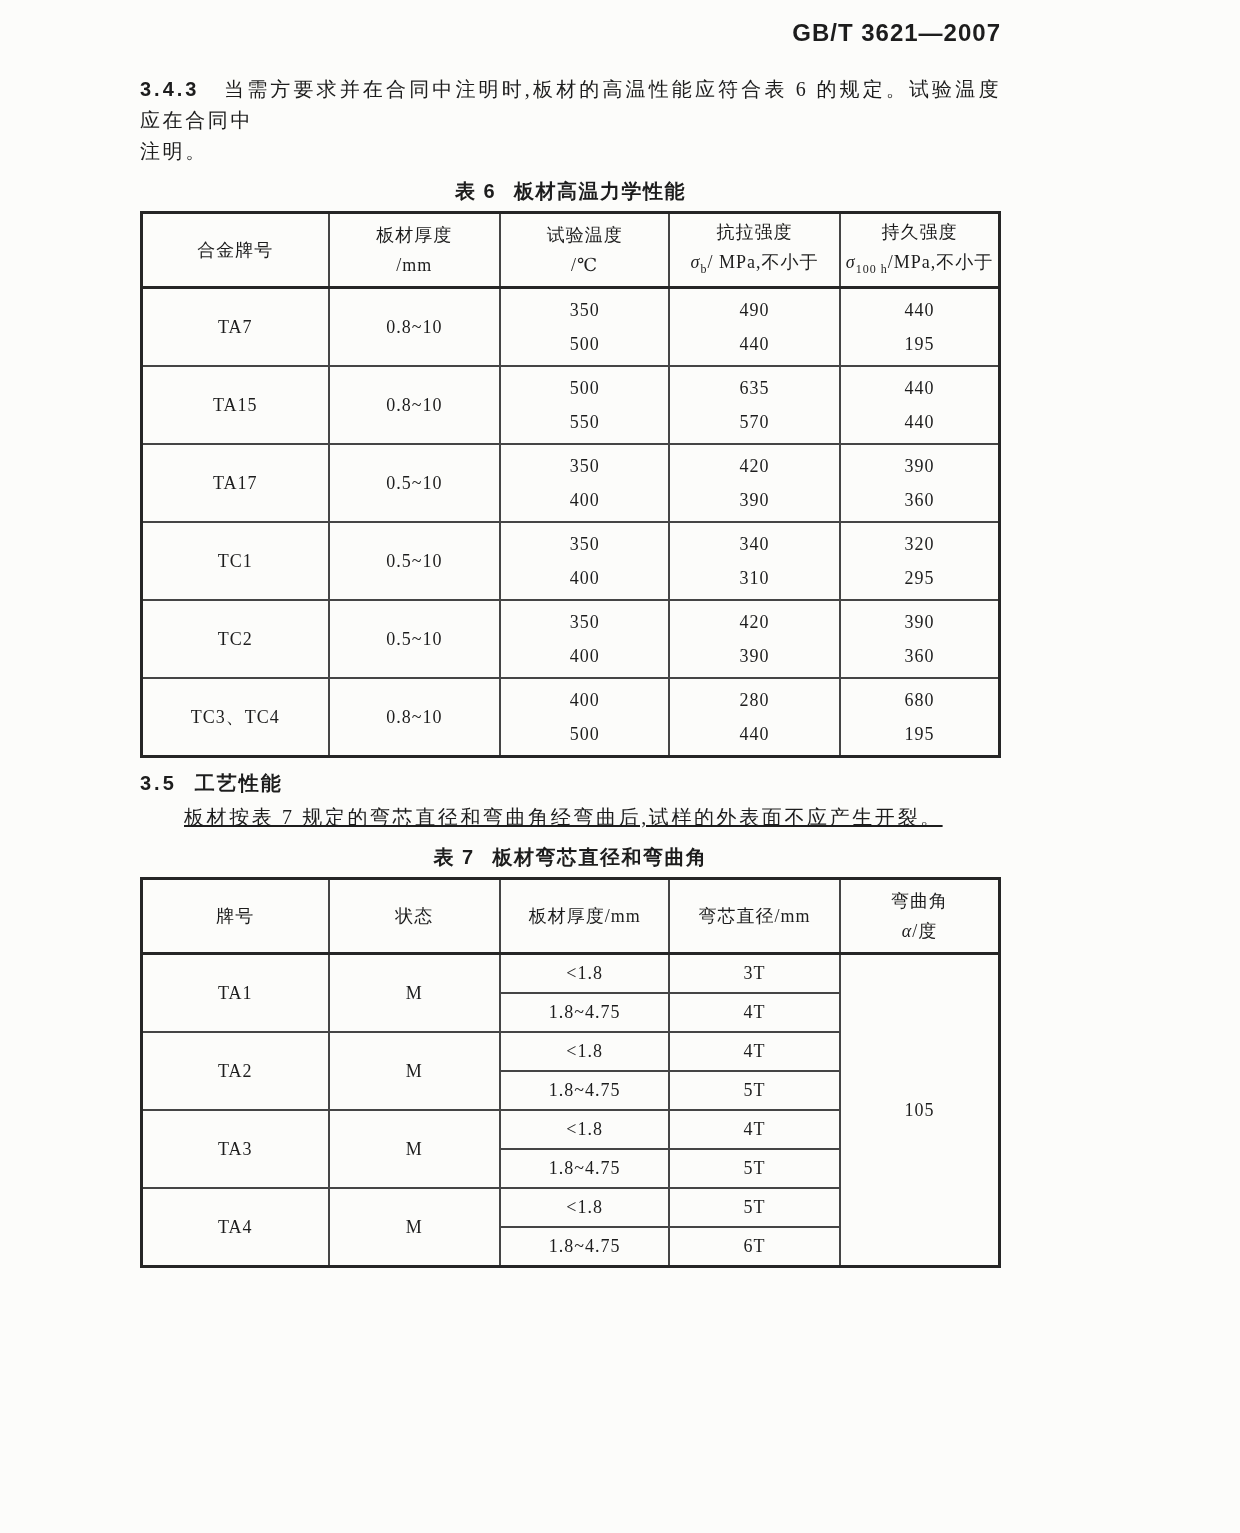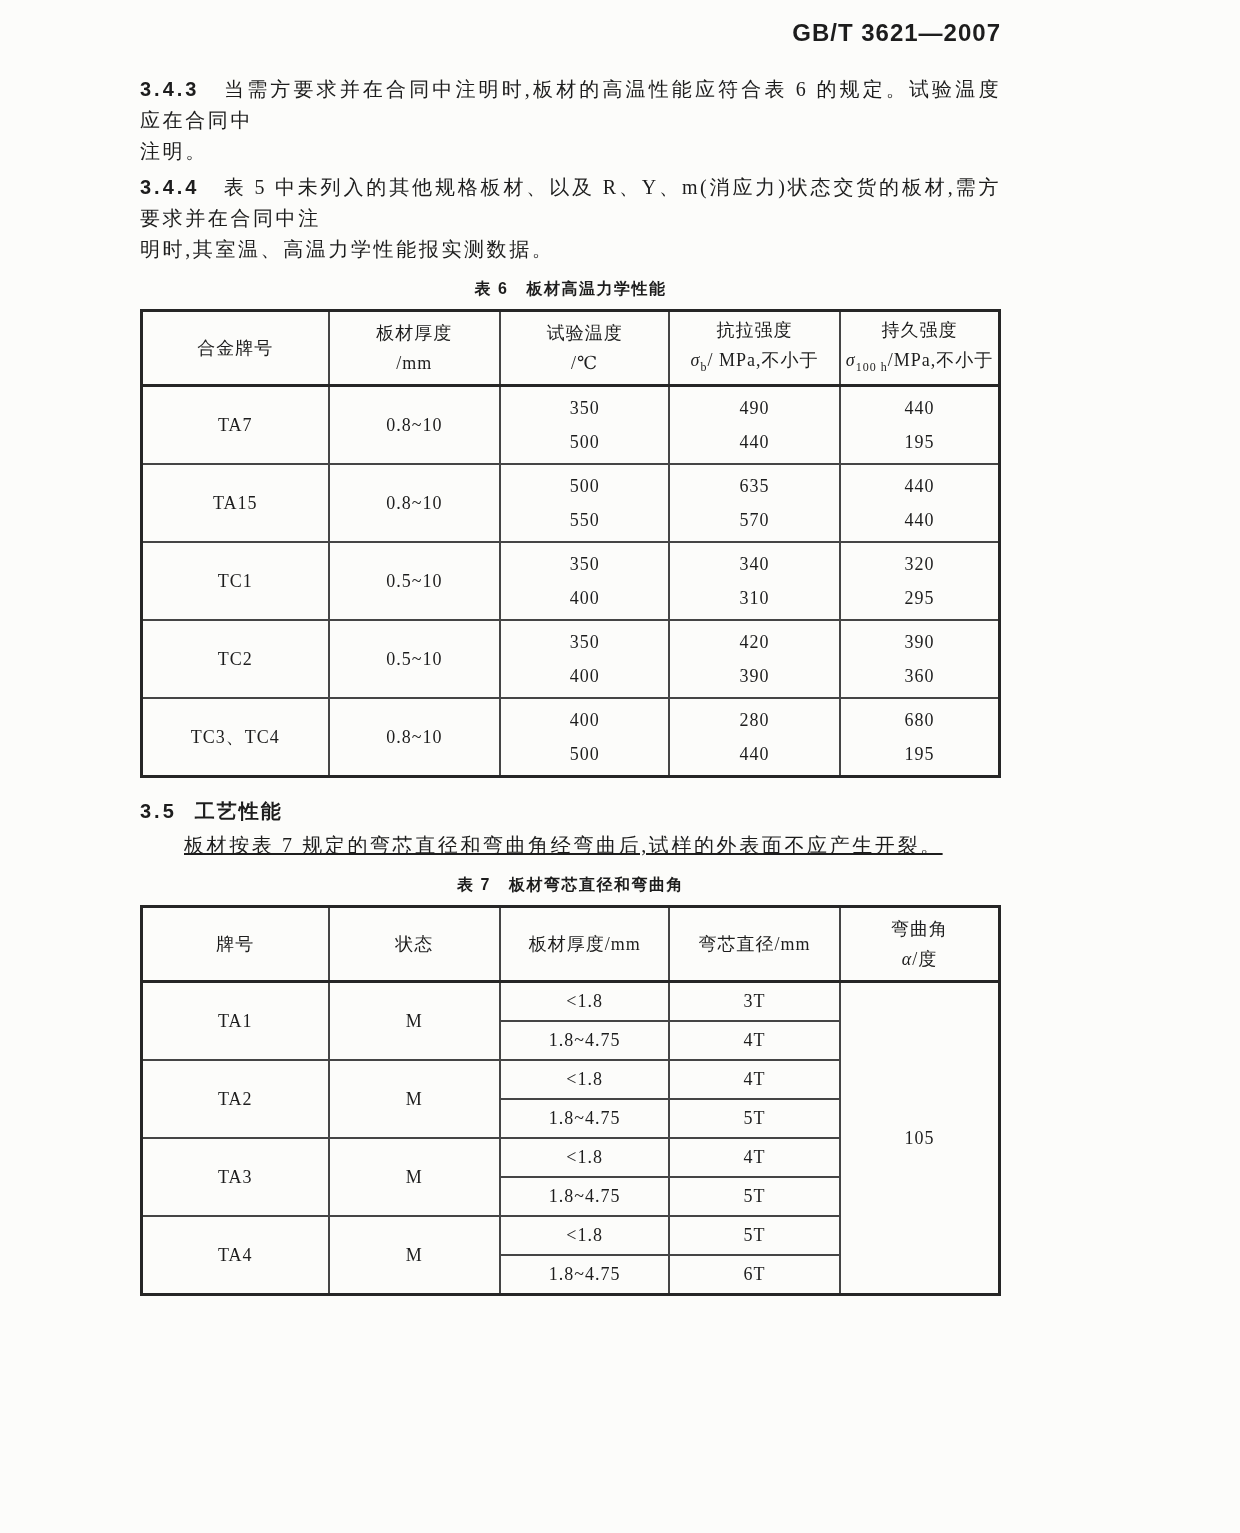--- a/index.html
+++ b/index.html
@@ -111,10 +111,6 @@
         <div class="pline"><span class="cnum">3.4.3</span><span>当需方要求并在合同中注明时,板材的高温性能应符合表 6 的规定。试验温度应在合同中</span></div>
         <div class="pline">注明。</div>
       </div>
-      <div class="para">
-        <div class="pline"><span class="cnum">3.4.4</span><span>表 5 中未列入的其他规格板材、以及 R、Y、m(消应力)状态交货的板材,需方要求并在合同中注</span></div>
-        <div class="pline">明时,其室温、高温力学性能报实测数据。</div>
-      </div>
     </div>
 
     <div class="tbl-caption">

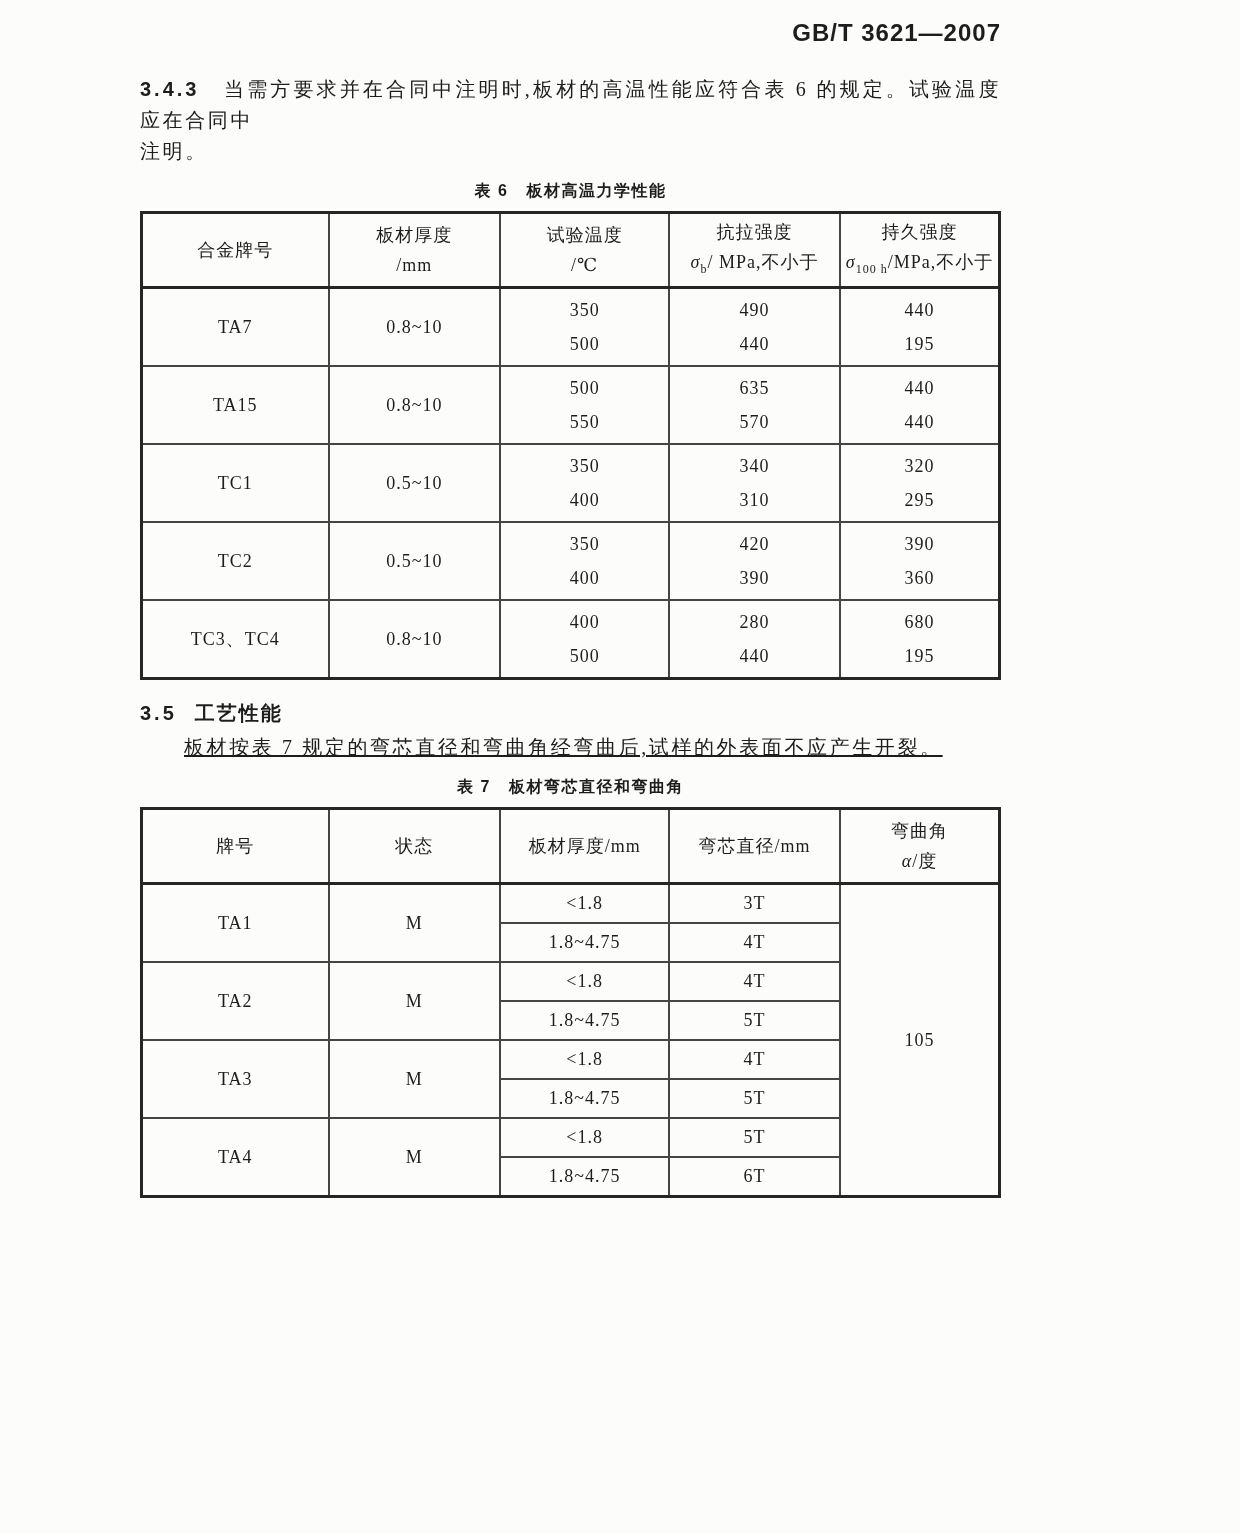--- a/index.html
+++ b/index.html
@@ -47,7 +47,7 @@
     text-align: center;
     font-family: "Liberation Sans", "DejaVu Sans", sans-serif;
     font-weight: bold;
-    font-size: 16px;
+    font-size: 20px;
     line-height: 28px;
     letter-spacing: 1.5px;
   }

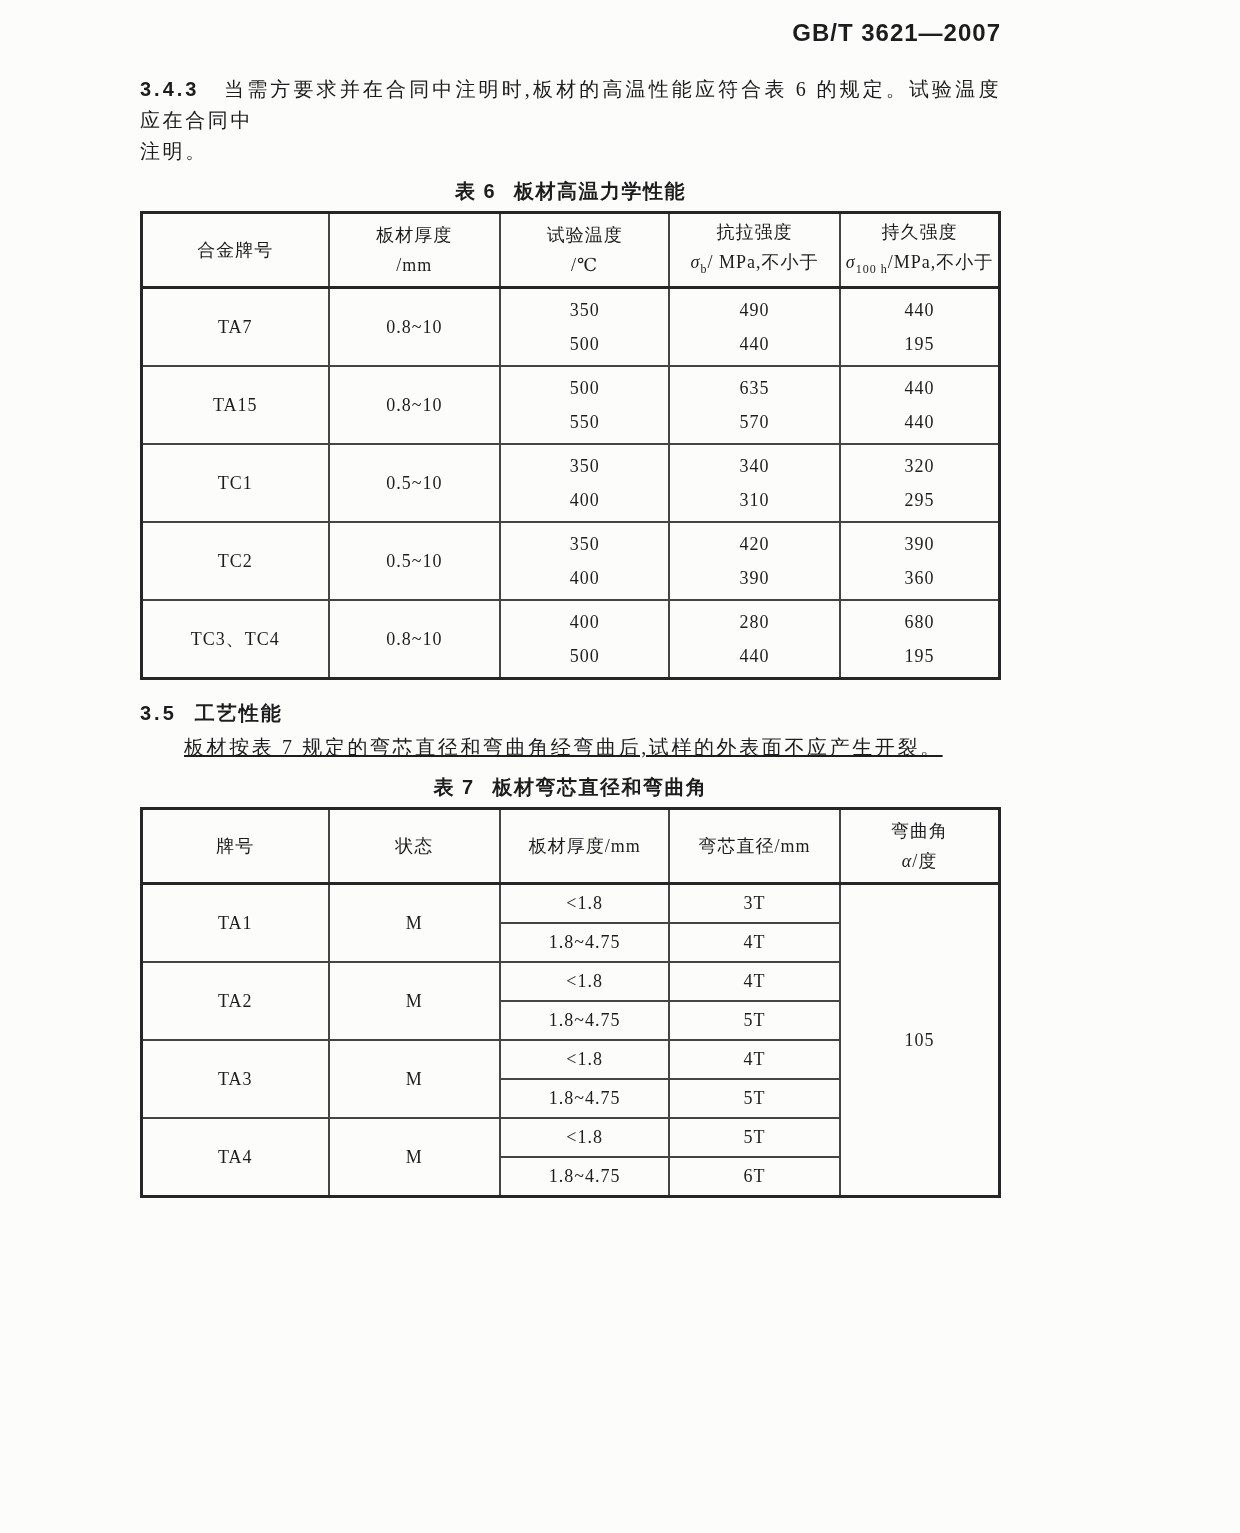--- a/index.html
+++ b/index.html
@@ -194,6 +194,28 @@
             </td>
         </tr>
         <tr class="row-double">
+          <td>TA17</td>
+          <td>0.5~10</td>
+          <td>
+              <div class="stk">
+                <div>350</div>
+                <div>400</div>
+              </div>
+            </td>
+          <td>
+              <div class="stk">
+                <div>420</div>
+                <div>390</div>
+              </div>
+            </td>
+          <td>
+              <div class="stk">
+                <div>390</div>
+                <div>360</div>
+              </div>
+            </td>
+        </tr>
+        <tr class="row-double">
           <td>TC1</td>
           <td>0.5~10</td>
           <td>

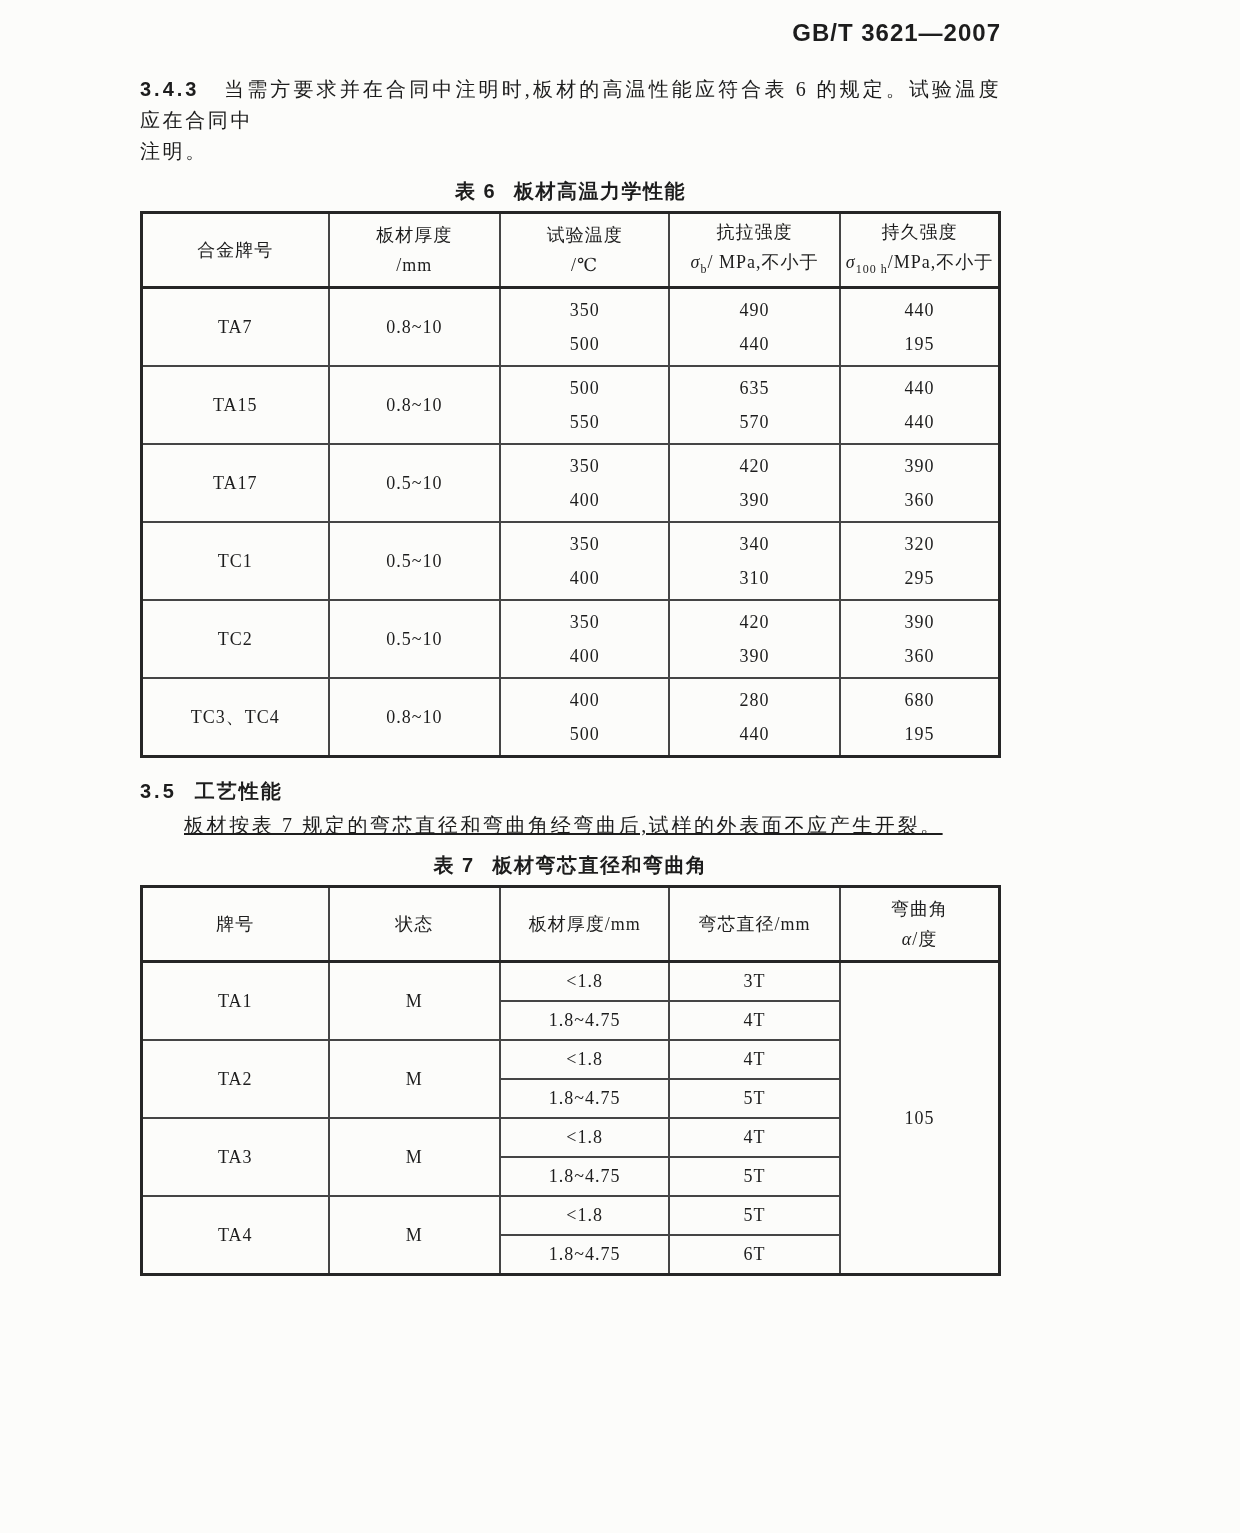--- a/index.html
+++ b/index.html
@@ -87,7 +87,7 @@
 
   
   .sec-head {
-    margin-top: 20px;
+    margin-top: 12px;
     font-family: "Liberation Sans", "DejaVu Sans", sans-serif;
     font-weight: bold;
     font-size: 20px;

